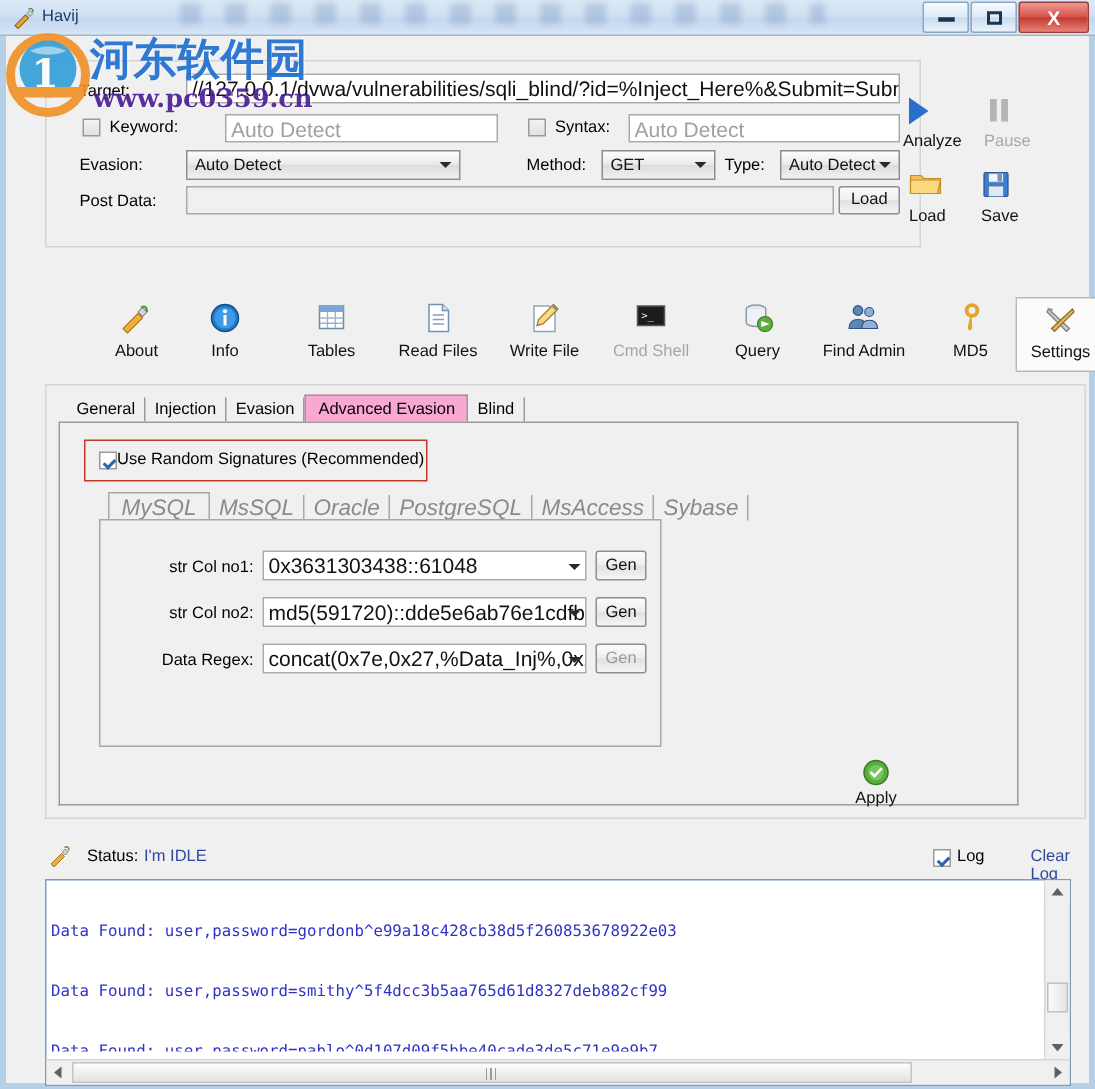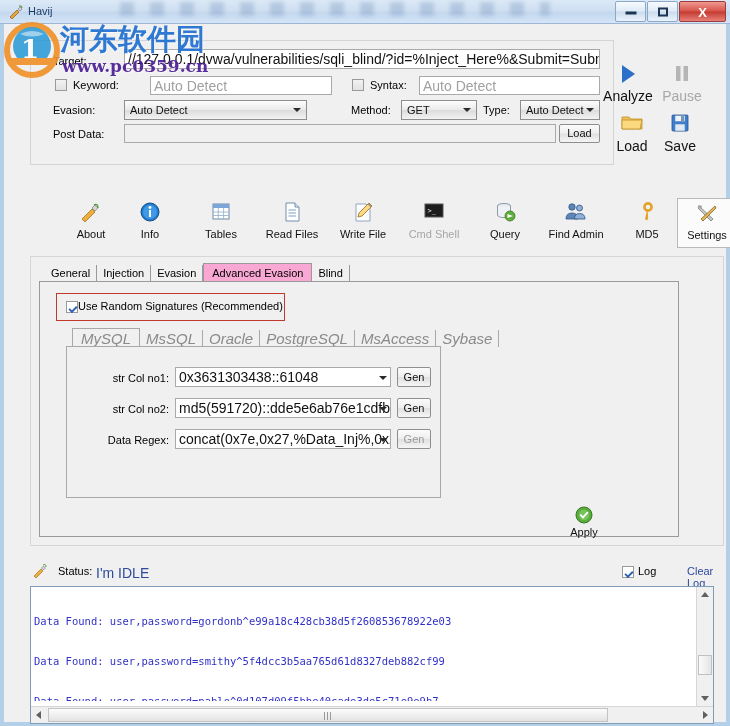--- a/index.html
+++ b/index.html
@@ -158,8 +158,8 @@
   
   .act {
     position: absolute;
-    width: 52px; text-align: center;
-    font-size: 14px; color: #111;
+    width: 52px; 
+    font-size: 11px; color: #111;
   }
   .act.dim { color: #a8a8a8; }
   .act .gfx { display:block; height: 24px; margin-bottom: 1px; }

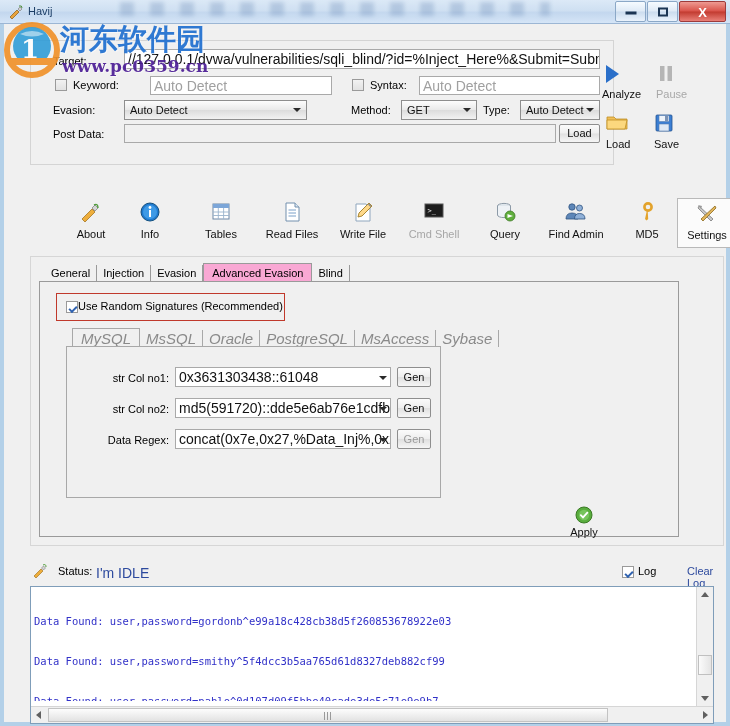--- a/index.html
+++ b/index.html
@@ -285,7 +285,7 @@
   }
   .status-value {
     position: absolute; left: 66px; top: 3px;
-    font-size: 14px; color: #2d4a9e;
+    font-size: 11px; color: #2d4a9e;
   }
   .log-chk-label {
     position: absolute; left: 608px; top: 3px;

